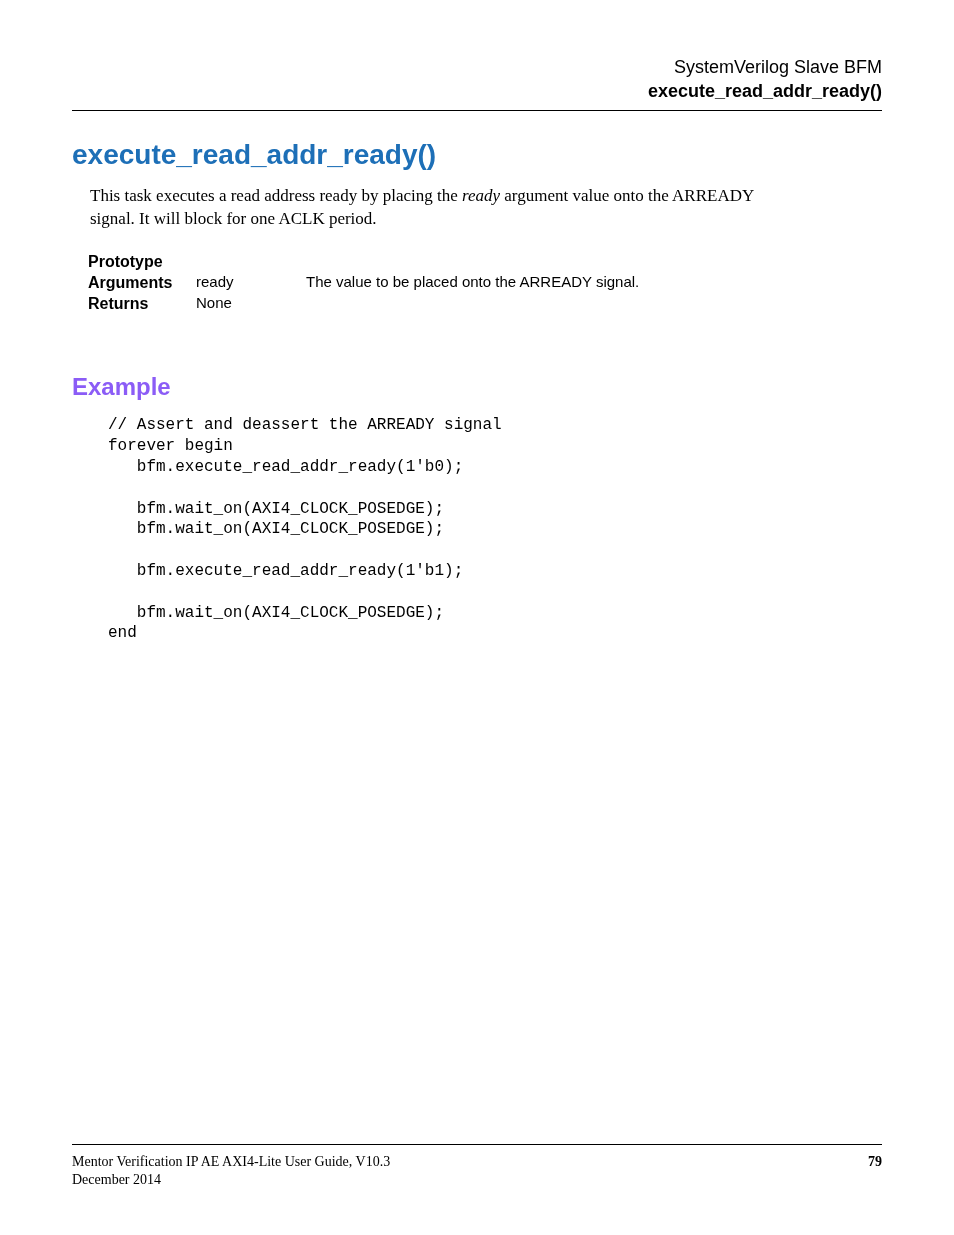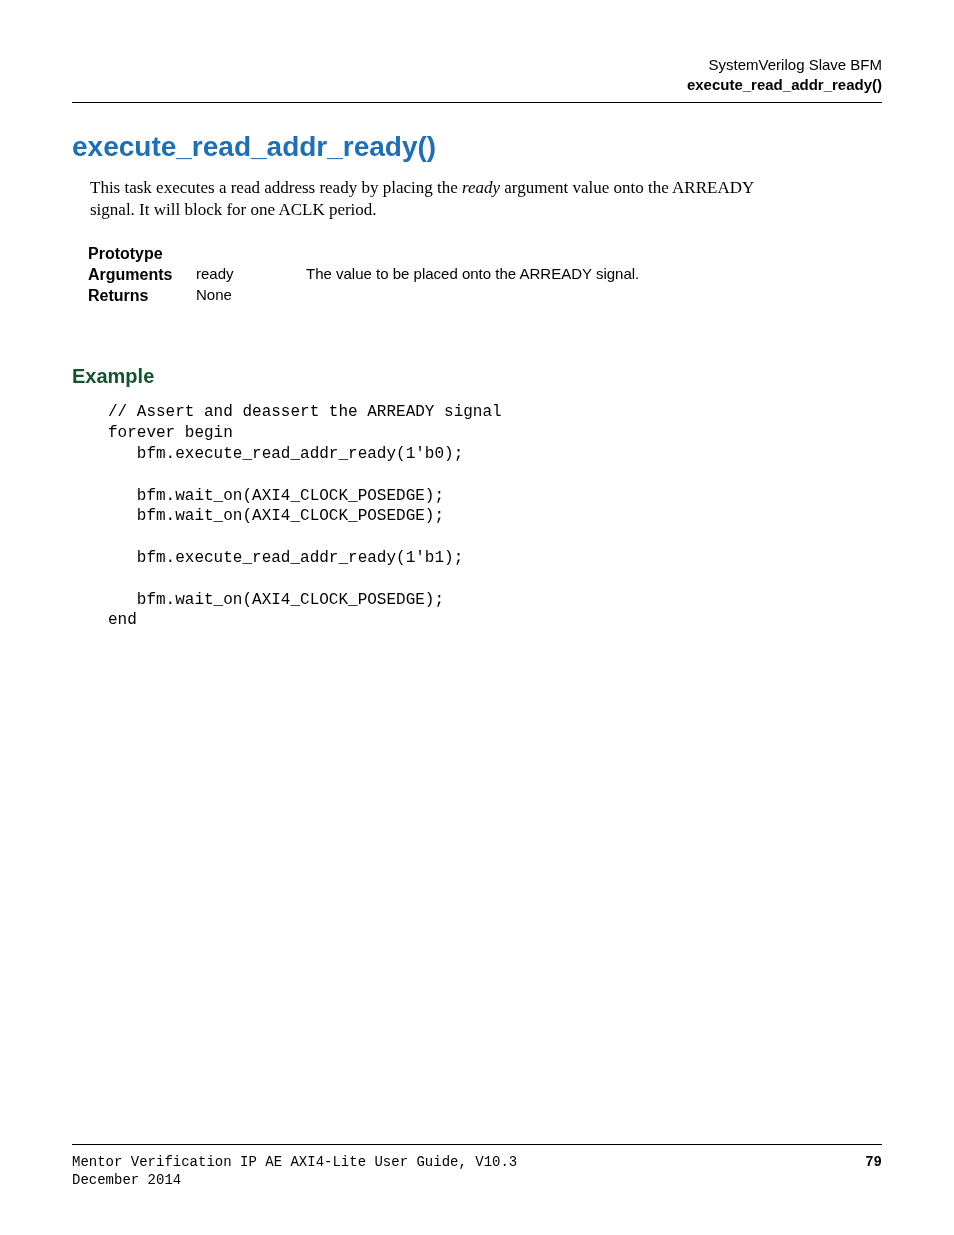--- a/index.html
+++ b/index.html
@@ -17,7 +17,7 @@
   .running-head {
     text-align: right;
     font-family: Arial, Helvetica, sans-serif;
-    font-size: 15px;
+    font-size: 18px;
     line-height: 1.35;
     margin-bottom: 6px;
   }

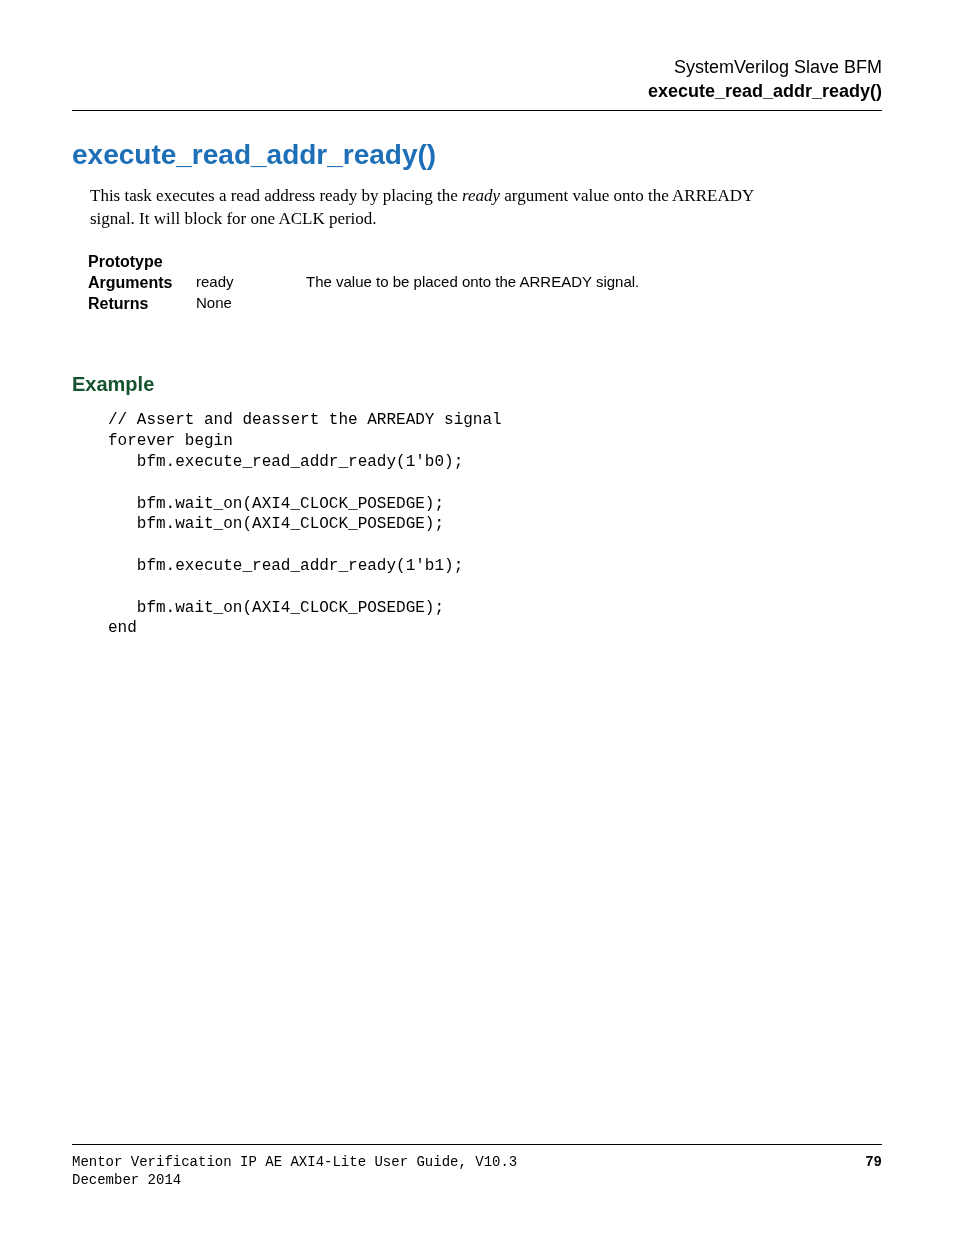--- a/index.html
+++ b/index.html
@@ -89,8 +89,8 @@
   .example-heading {
     font-family: Arial, Helvetica, sans-serif;
     font-weight: bold;
-    font-size: 20px;
-    color: #14532d;
+    font-size: 24px;
+    color: #8b5cf6;
     margin-top: 60px;
     margin-bottom: 14px;
   }

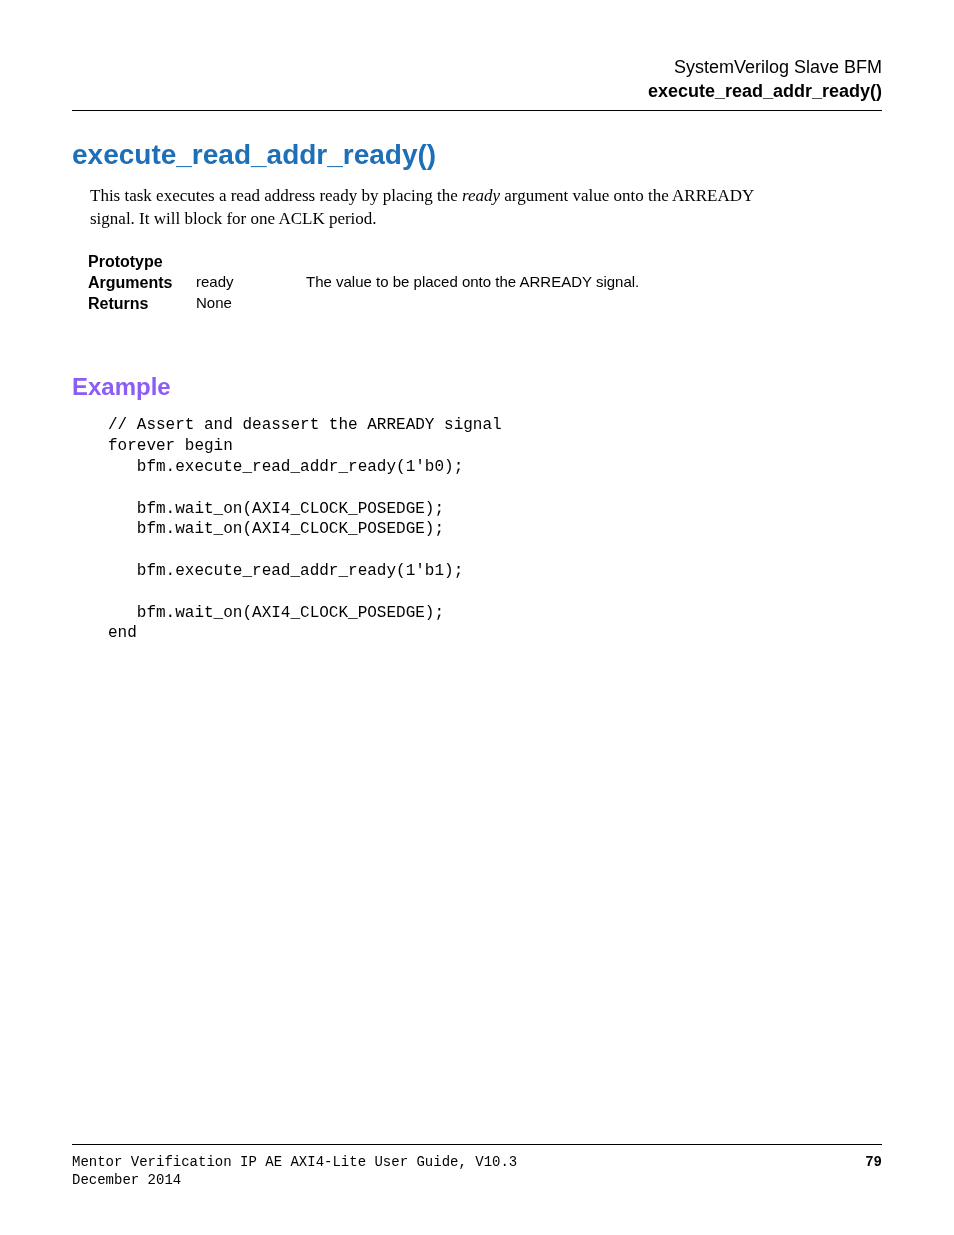--- a/index.html
+++ b/index.html
@@ -115,7 +115,7 @@
   .footer .foot-row {
     display: flex;
     justify-content: space-between;
-    font-family: Liberation Mono, monospace;
+    font-family: Liberation Serif, serif;
     font-size: 14px;
     line-height: 1.3;
   }

